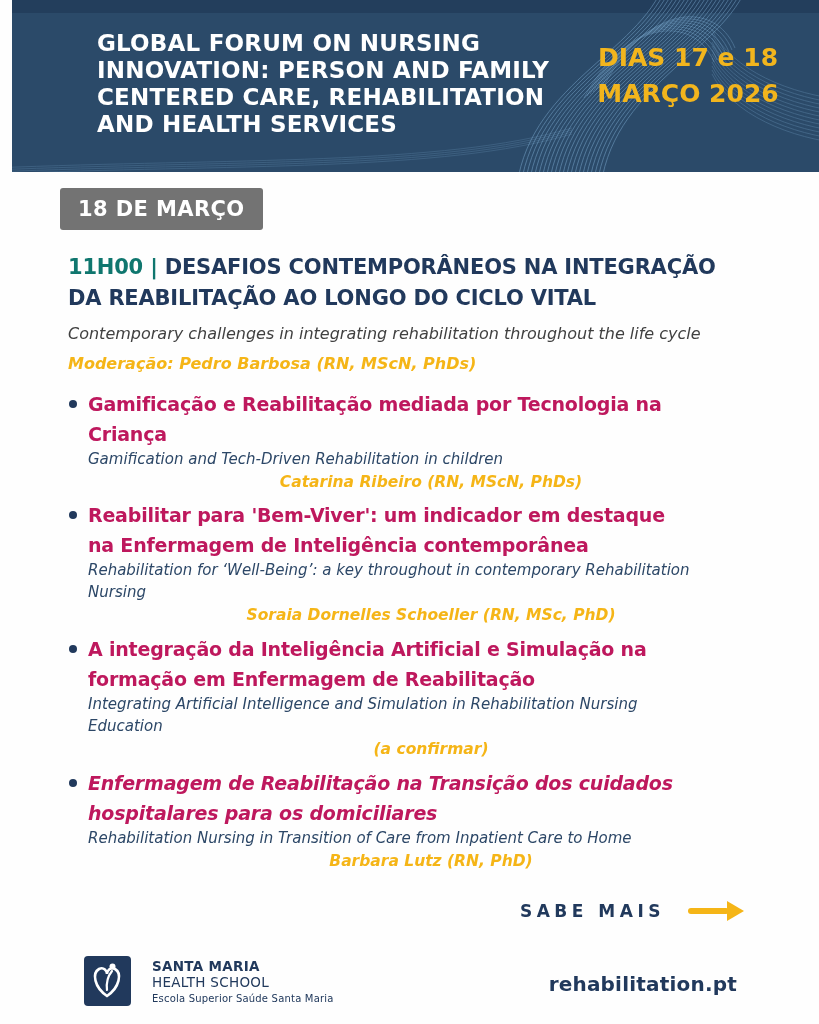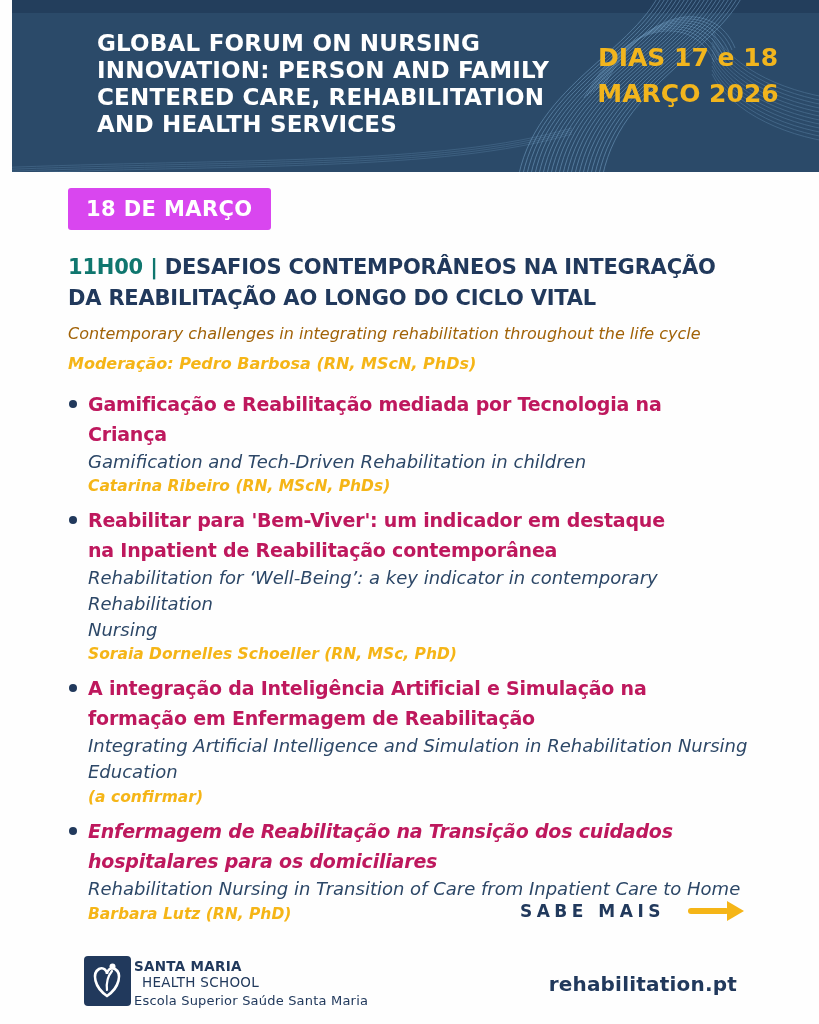--- a/index.html
+++ b/index.html
@@ -33,8 +33,8 @@
 
   
   .day-badge{
-    position:absolute;left:68px;top:188px;
-    background:#d946ef;color:#ffffff;font-weight:bold;font-size:21px;
+    position:absolute;left:60px;top:188px;
+    background:#737373;color:#ffffff;font-weight:bold;font-size:21px;
     padding:9px 18px;border-radius:3px;letter-spacing:.4px;
   }
 

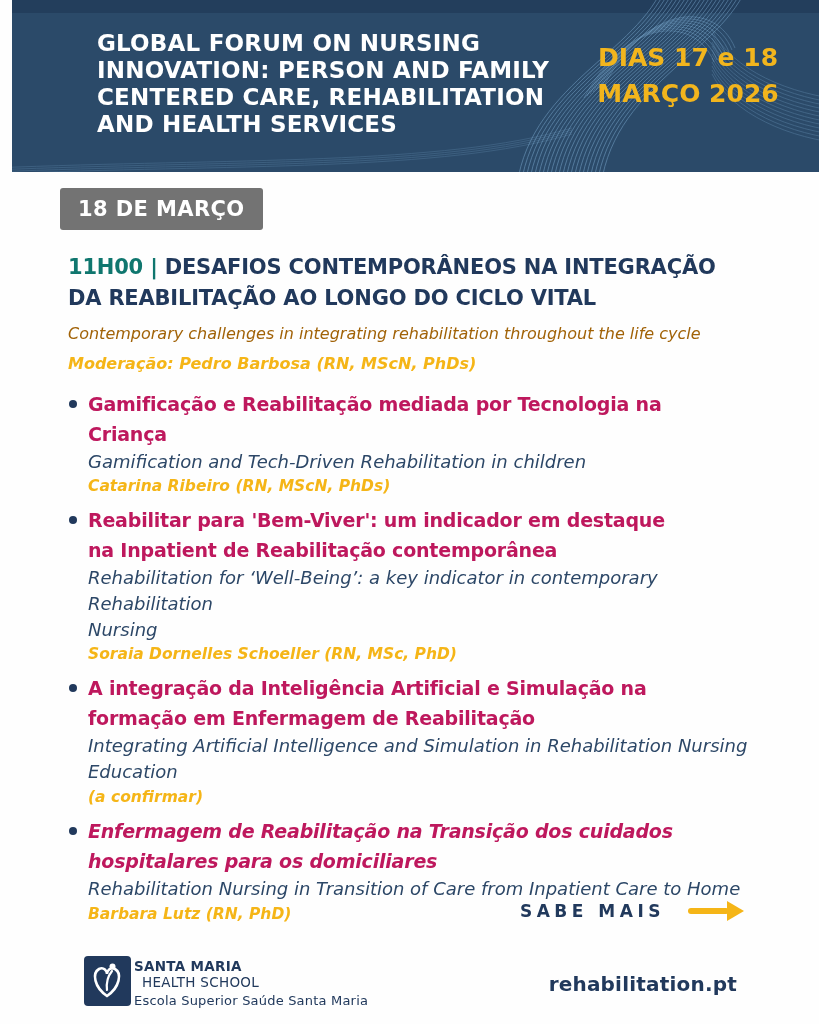--- a/index.html
+++ b/index.html
@@ -47,7 +47,7 @@
   .session-time{color:#0f766e;}
   .session-title{white-space:pre-line;}
   .session-subtitle{
-    margin-top:9px;font-style:italic;font-size:16px;color:#a16207;line-height:1.4;
+    margin-top:9px;font-style:italic;font-size:16px;color:#404040;line-height:1.4;
   }
   .session-moderation{
     margin-top:6px;font-style:italic;font-weight:bold;font-size:16px;

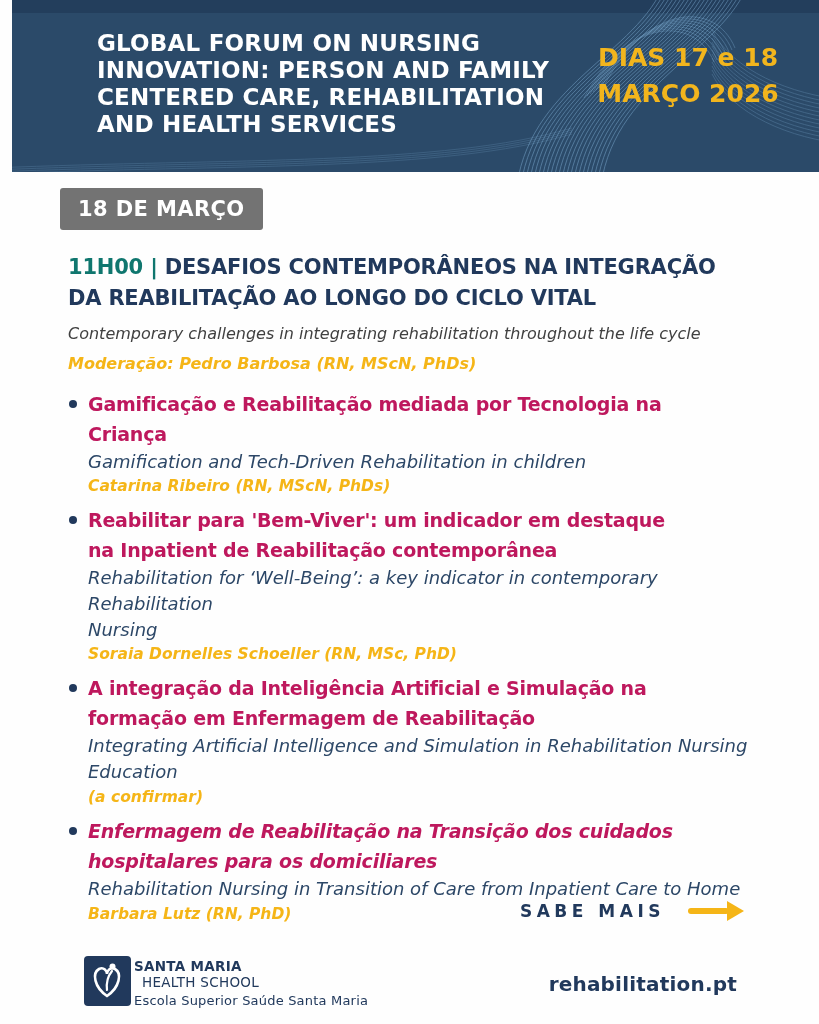--- a/index.html
+++ b/index.html
@@ -67,7 +67,7 @@
   }
   .talk-title.italic{font-style:italic;margin-top:8px;}
   .talk-en{
-    font-style:italic;font-size:18px;line-height:1.46;color:#2c4767;
+    font-style:italic;font-size:15px;line-height:1.46;color:#2c4767;
     white-space:pre-line;
   }
   .talk-speaker{

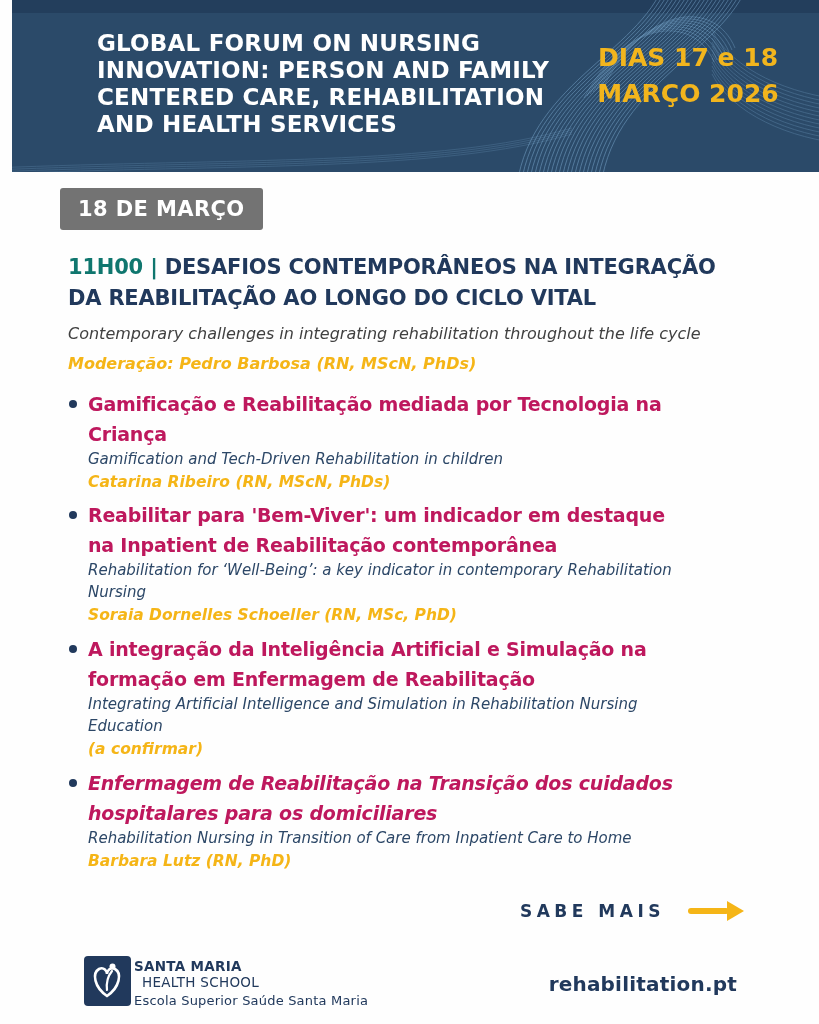--- a/index.html
+++ b/index.html
@@ -73,6 +73,7 @@
   .talk-speaker{
     font-style:italic;font-weight:bold;font-size:15.5px;line-height:1.46;
     color:#f5b517;
+    text-align:center;
   }
 
   

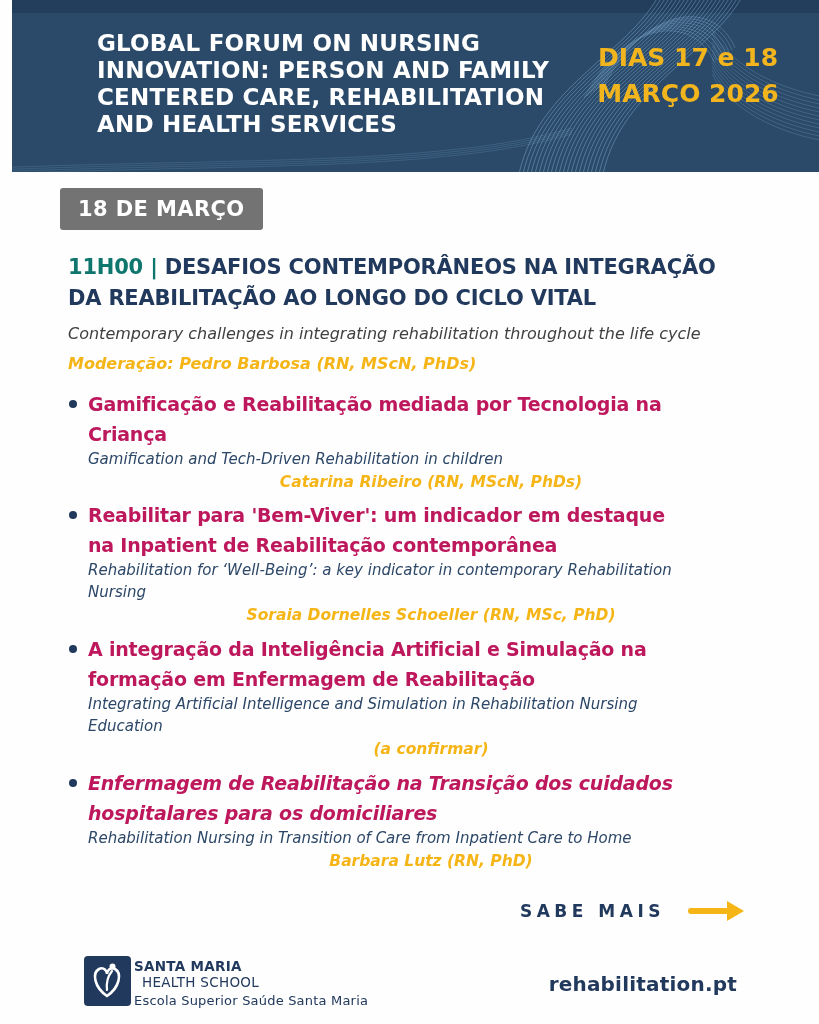--- a/index.html
+++ b/index.html
@@ -197,7 +197,7 @@
       </li>
       <li>
         <div class="talk-title">Reabilitar para 'Bem-Viver': um indicador em destaque
-na Inpatient de Reabilitação contemporânea</div>
+na Enfermagem de Inteligência contemporânea</div>
         <div class="talk-en">Rehabilitation for ‘Well-Being’: a key indicator in contemporary Rehabilitation
 Nursing</div>
         <div class="talk-speaker">Soraia Dornelles Schoeller (RN, MSc, PhD)</div>

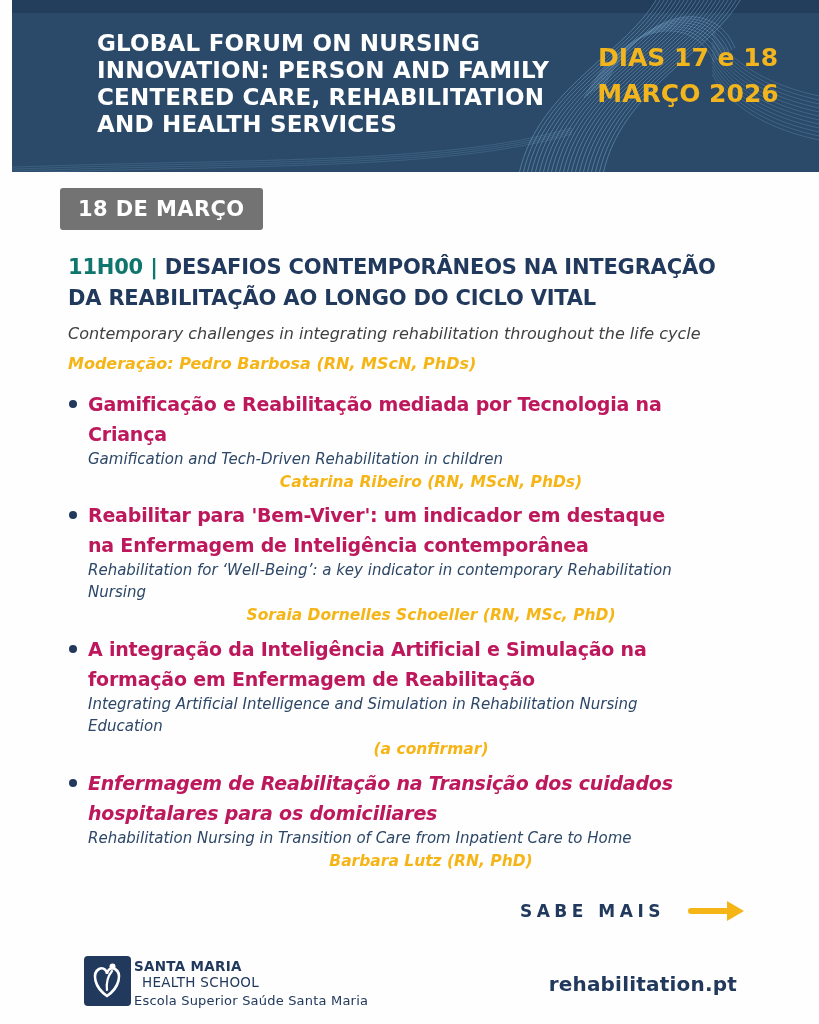--- a/index.html
+++ b/index.html
@@ -198,7 +198,7 @@
       <li>
         <div class="talk-title">Reabilitar para 'Bem-Viver': um indicador em destaque
 na Enfermagem de Inteligência contemporânea</div>
-        <div class="talk-en">Rehabilitation for ‘Well-Being’: a key indicator in contemporary Rehabilitation
+        <div class="talk-en">Rehabilitation for ‘Well-Being’: a key throughout in contemporary Rehabilitation
 Nursing</div>
         <div class="talk-speaker">Soraia Dornelles Schoeller (RN, MSc, PhD)</div>
       </li>

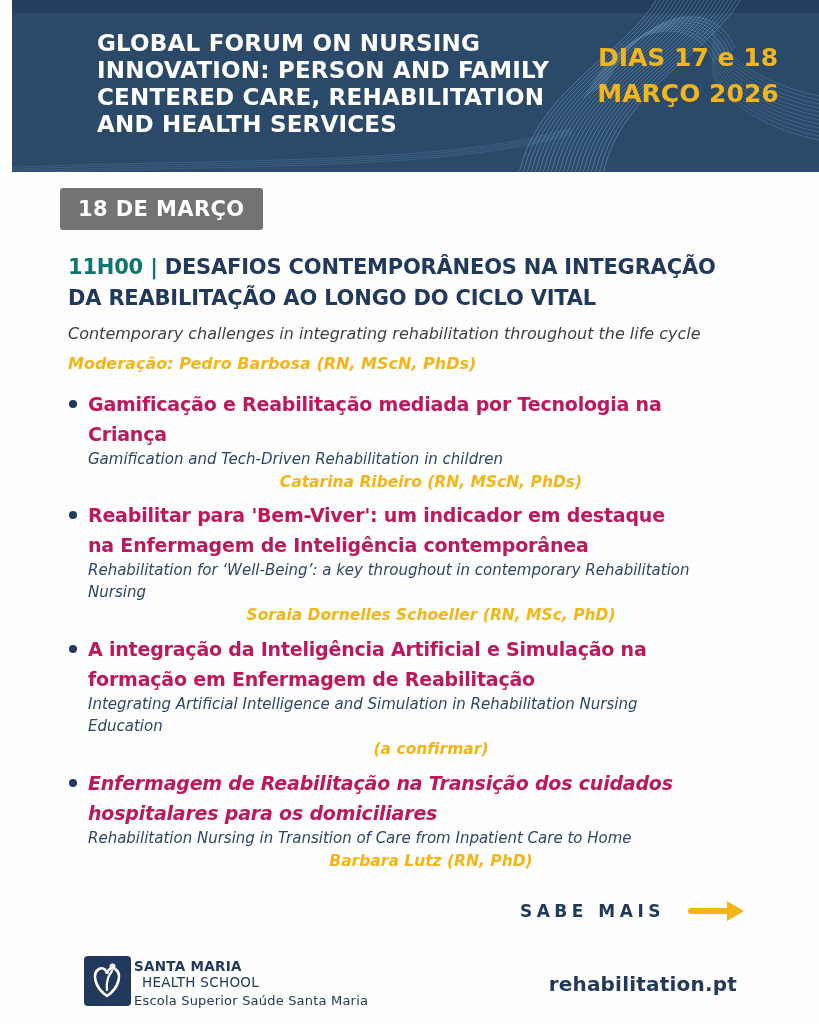--- a/index.html
+++ b/index.html
@@ -88,7 +88,7 @@
 
   
   .footer-logo{
-    position:absolute;left:84px;top:956px;display:flex;align-items:flex-start;gap:3px;justify-content:flex-end;
+    position:absolute;left:84px;top:956px;display:flex;align-items:flex-start;gap:21px;justify-content:flex-end;
   }
   .logo-mark{display:block;}
   .logo-text{color:#21395c;padding-top:3px;}

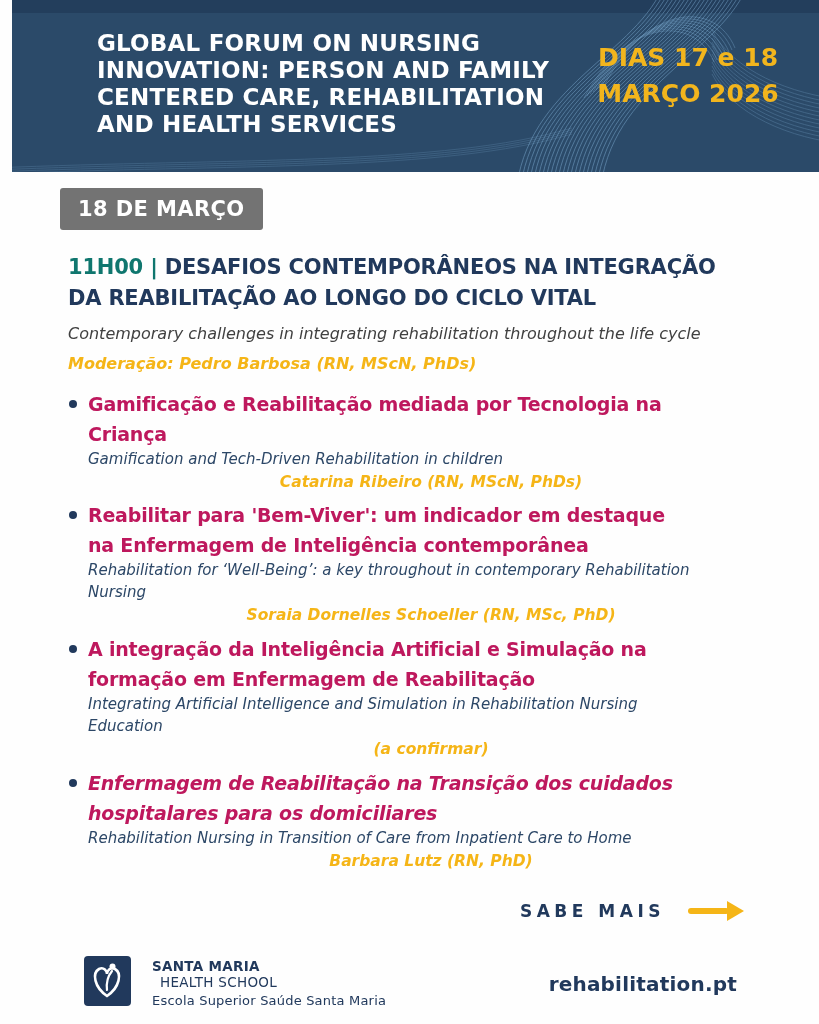--- a/index.html
+++ b/index.html
@@ -93,7 +93,7 @@
   .logo-mark{display:block;}
   .logo-text{color:#21395c;padding-top:3px;}
   .logo-line1{font-weight:bold;font-size:13.5px;letter-spacing:.3px;line-height:1.15;}
-  .logo-line2{font-size:13.5px;letter-spacing:.3px;line-height:1.15;margin-left:8px;}
+  .logo-line2{font-size:13.5px;letter-spacing:.3px;line-height:1.15;}
   .logo-line3{font-size:13px;margin-top:3px;letter-spacing:.2px;}
   .footer-site{
     position:absolute;right:82px;top:972px;

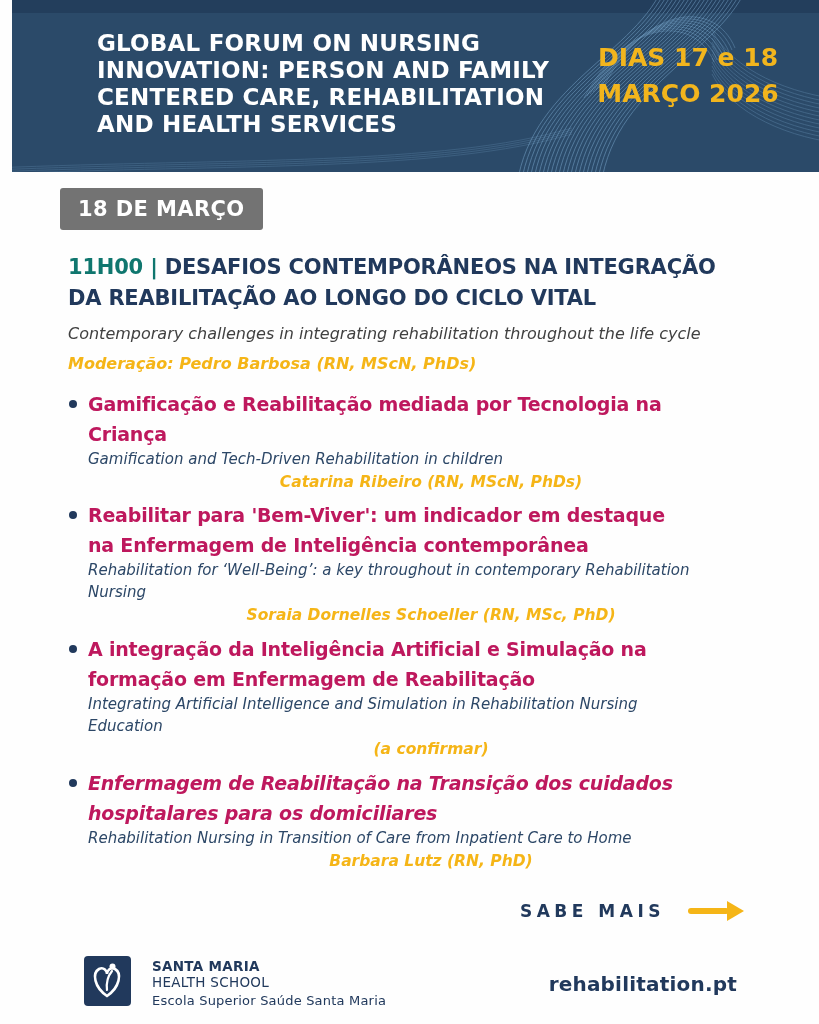--- a/index.html
+++ b/index.html
@@ -94,7 +94,7 @@
   .logo-text{color:#21395c;padding-top:3px;}
   .logo-line1{font-weight:bold;font-size:13.5px;letter-spacing:.3px;line-height:1.15;}
   .logo-line2{font-size:13.5px;letter-spacing:.3px;line-height:1.15;}
-  .logo-line3{font-size:13px;margin-top:3px;letter-spacing:.2px;}
+  .logo-line3{font-size:10px;margin-top:3px;letter-spacing:.2px;}
   .footer-site{
     position:absolute;right:82px;top:972px;
     color:#21395c;font-weight:bold;font-size:20px;letter-spacing:.2px;

